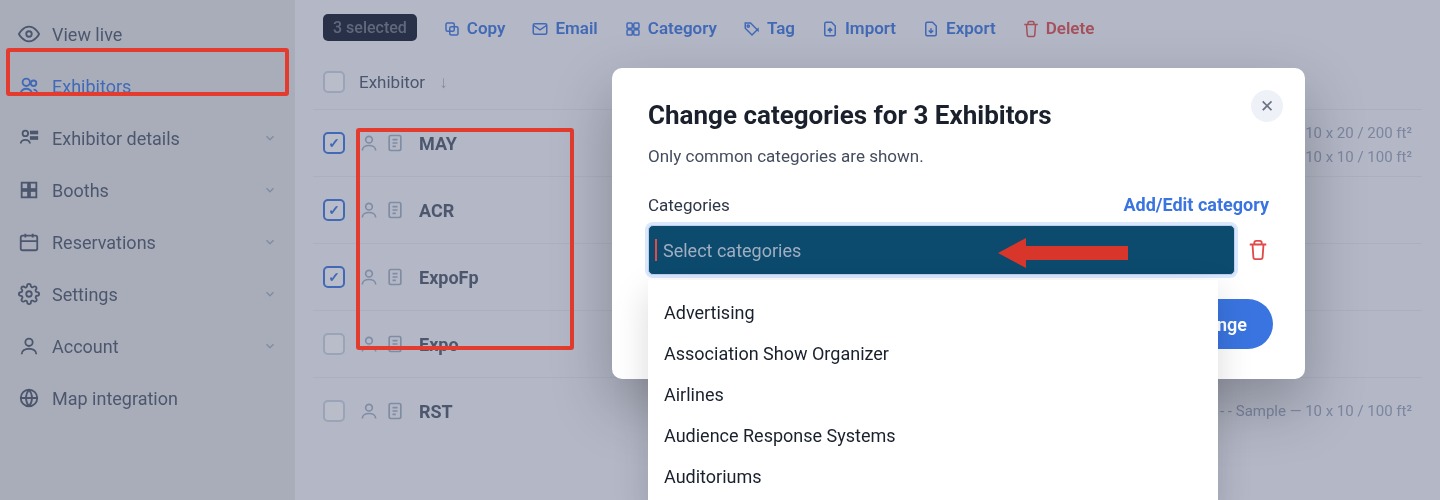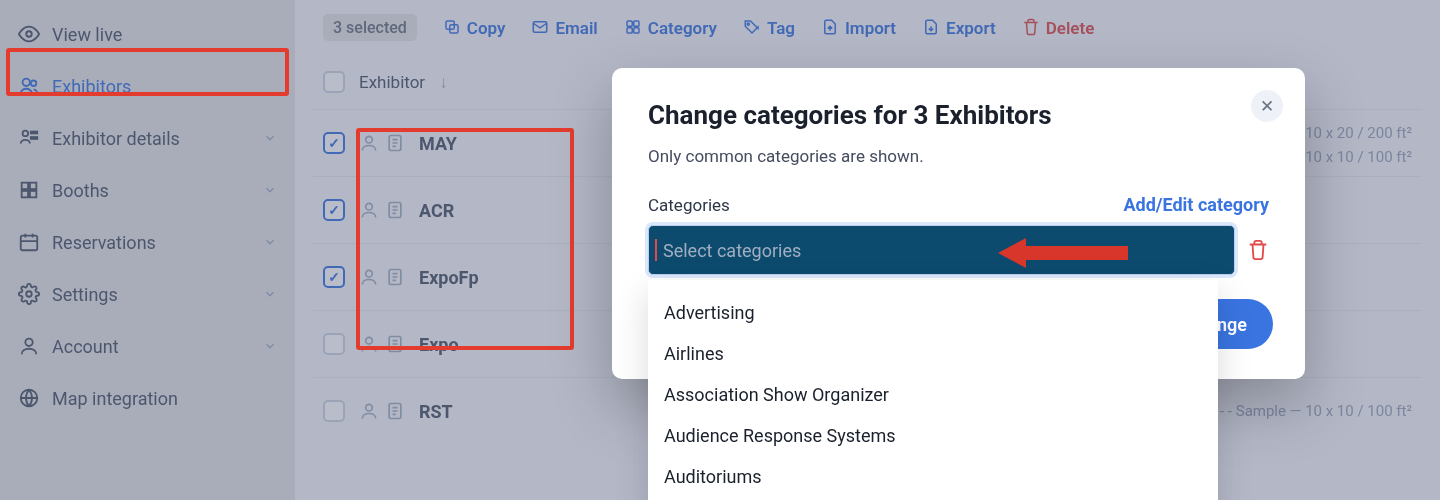--- a/index.html
+++ b/index.html
@@ -72,7 +72,7 @@
     }
     .toolbar .selected-pill {
       color: #6b7280;
-      background: #e5e5e5;
+      background: #0f172a;
       border-radius: 5px;
       padding: 4px 10px;
       font-weight: 500;

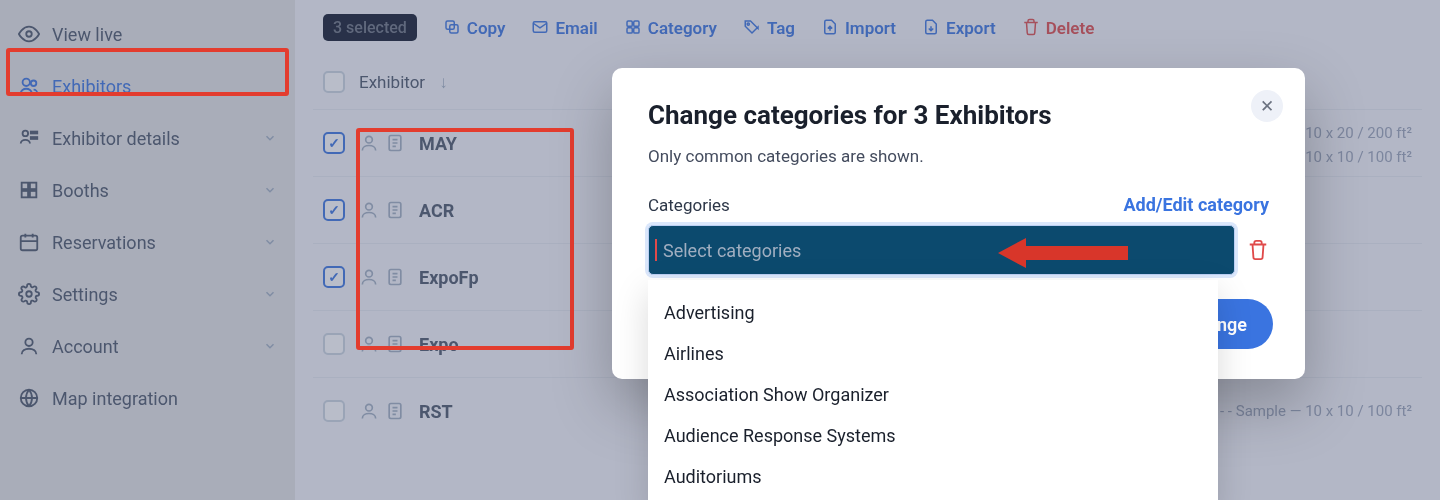--- a/index.html
+++ b/index.html
@@ -80,7 +80,7 @@
     }
     .tool-btn {
       display: inline-flex;
-      align-items: flex-start;
+      align-items: flex-end;
       gap: 6px;
       color: #3a74e0;
       font-weight: 600;

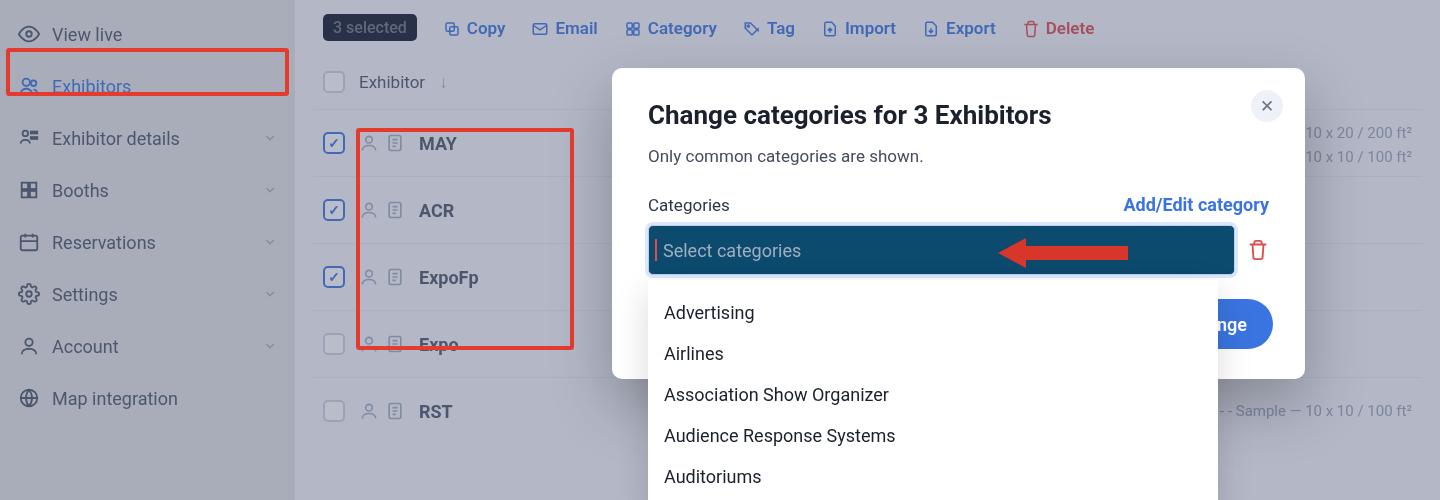--- a/index.html
+++ b/index.html
@@ -575,8 +575,8 @@
 
 <div class="dropdown">
   <div class="dropdown-item">Advertising</div>
+  <div class="dropdown-item">Association Show Organizer</div>
   <div class="dropdown-item">Airlines</div>
-  <div class="dropdown-item">Association Show Organizer</div>
   <div class="dropdown-item">Audience Response Systems</div>
   <div class="dropdown-item">Auditoriums</div>
 </div>

